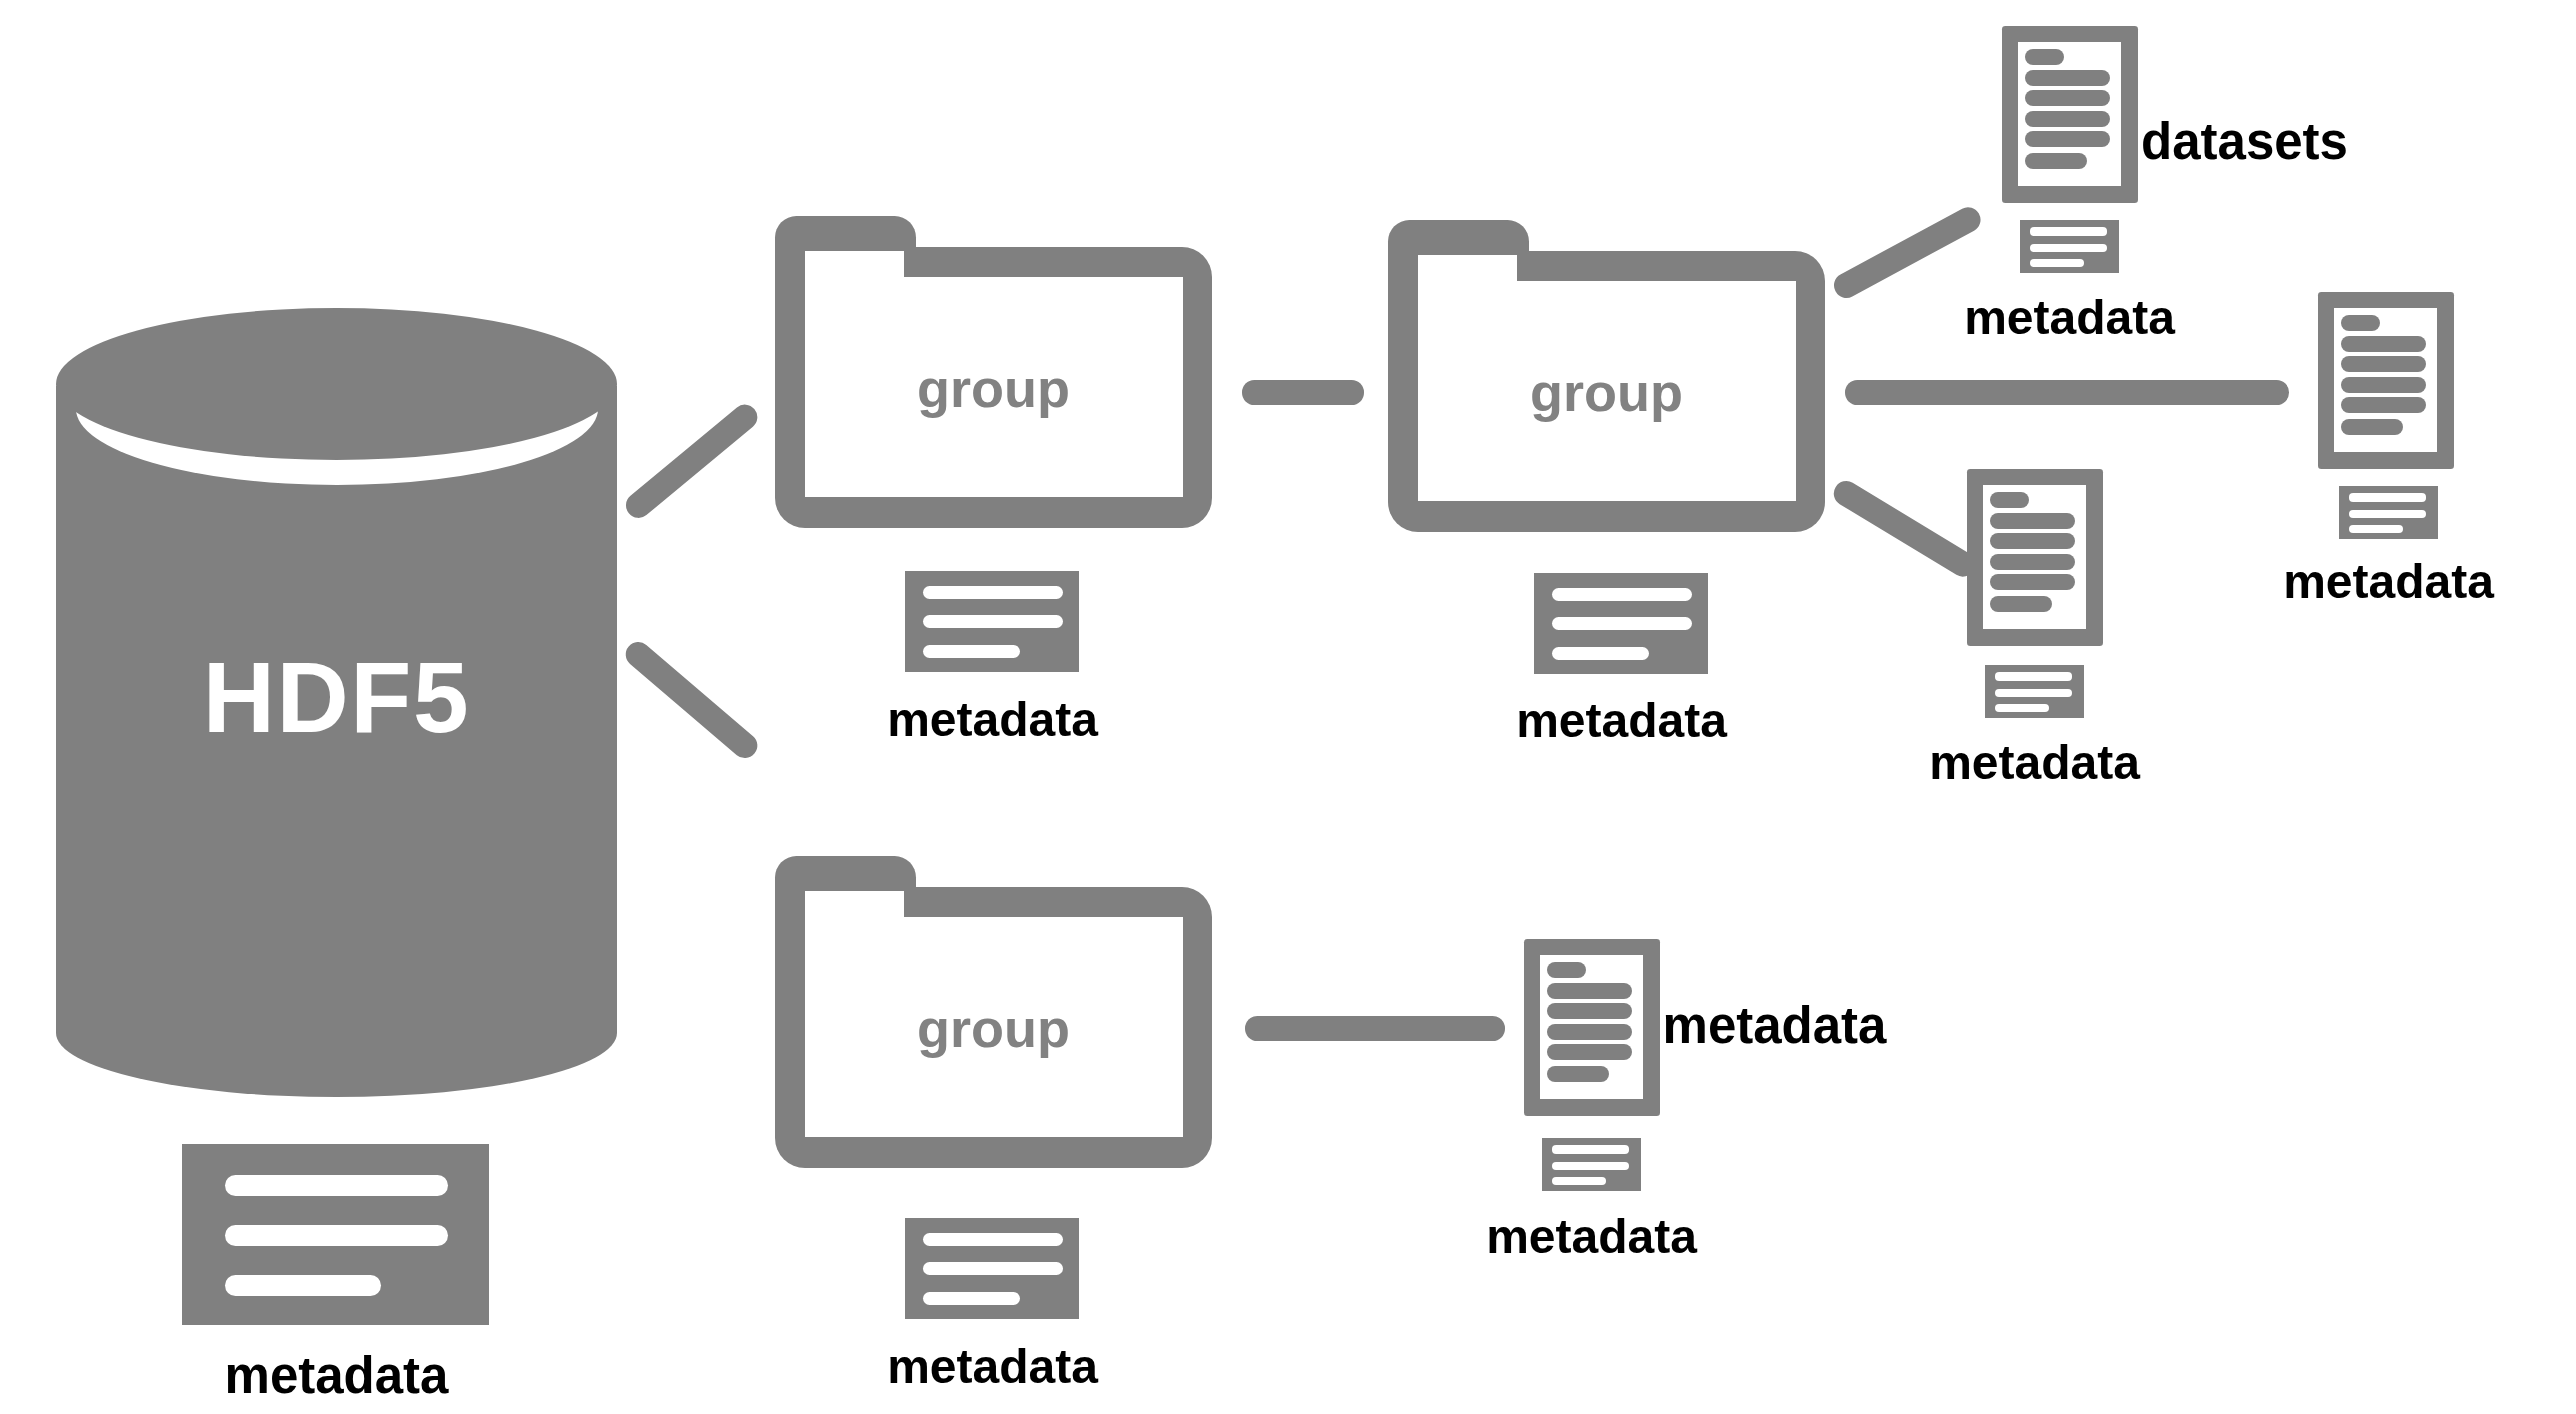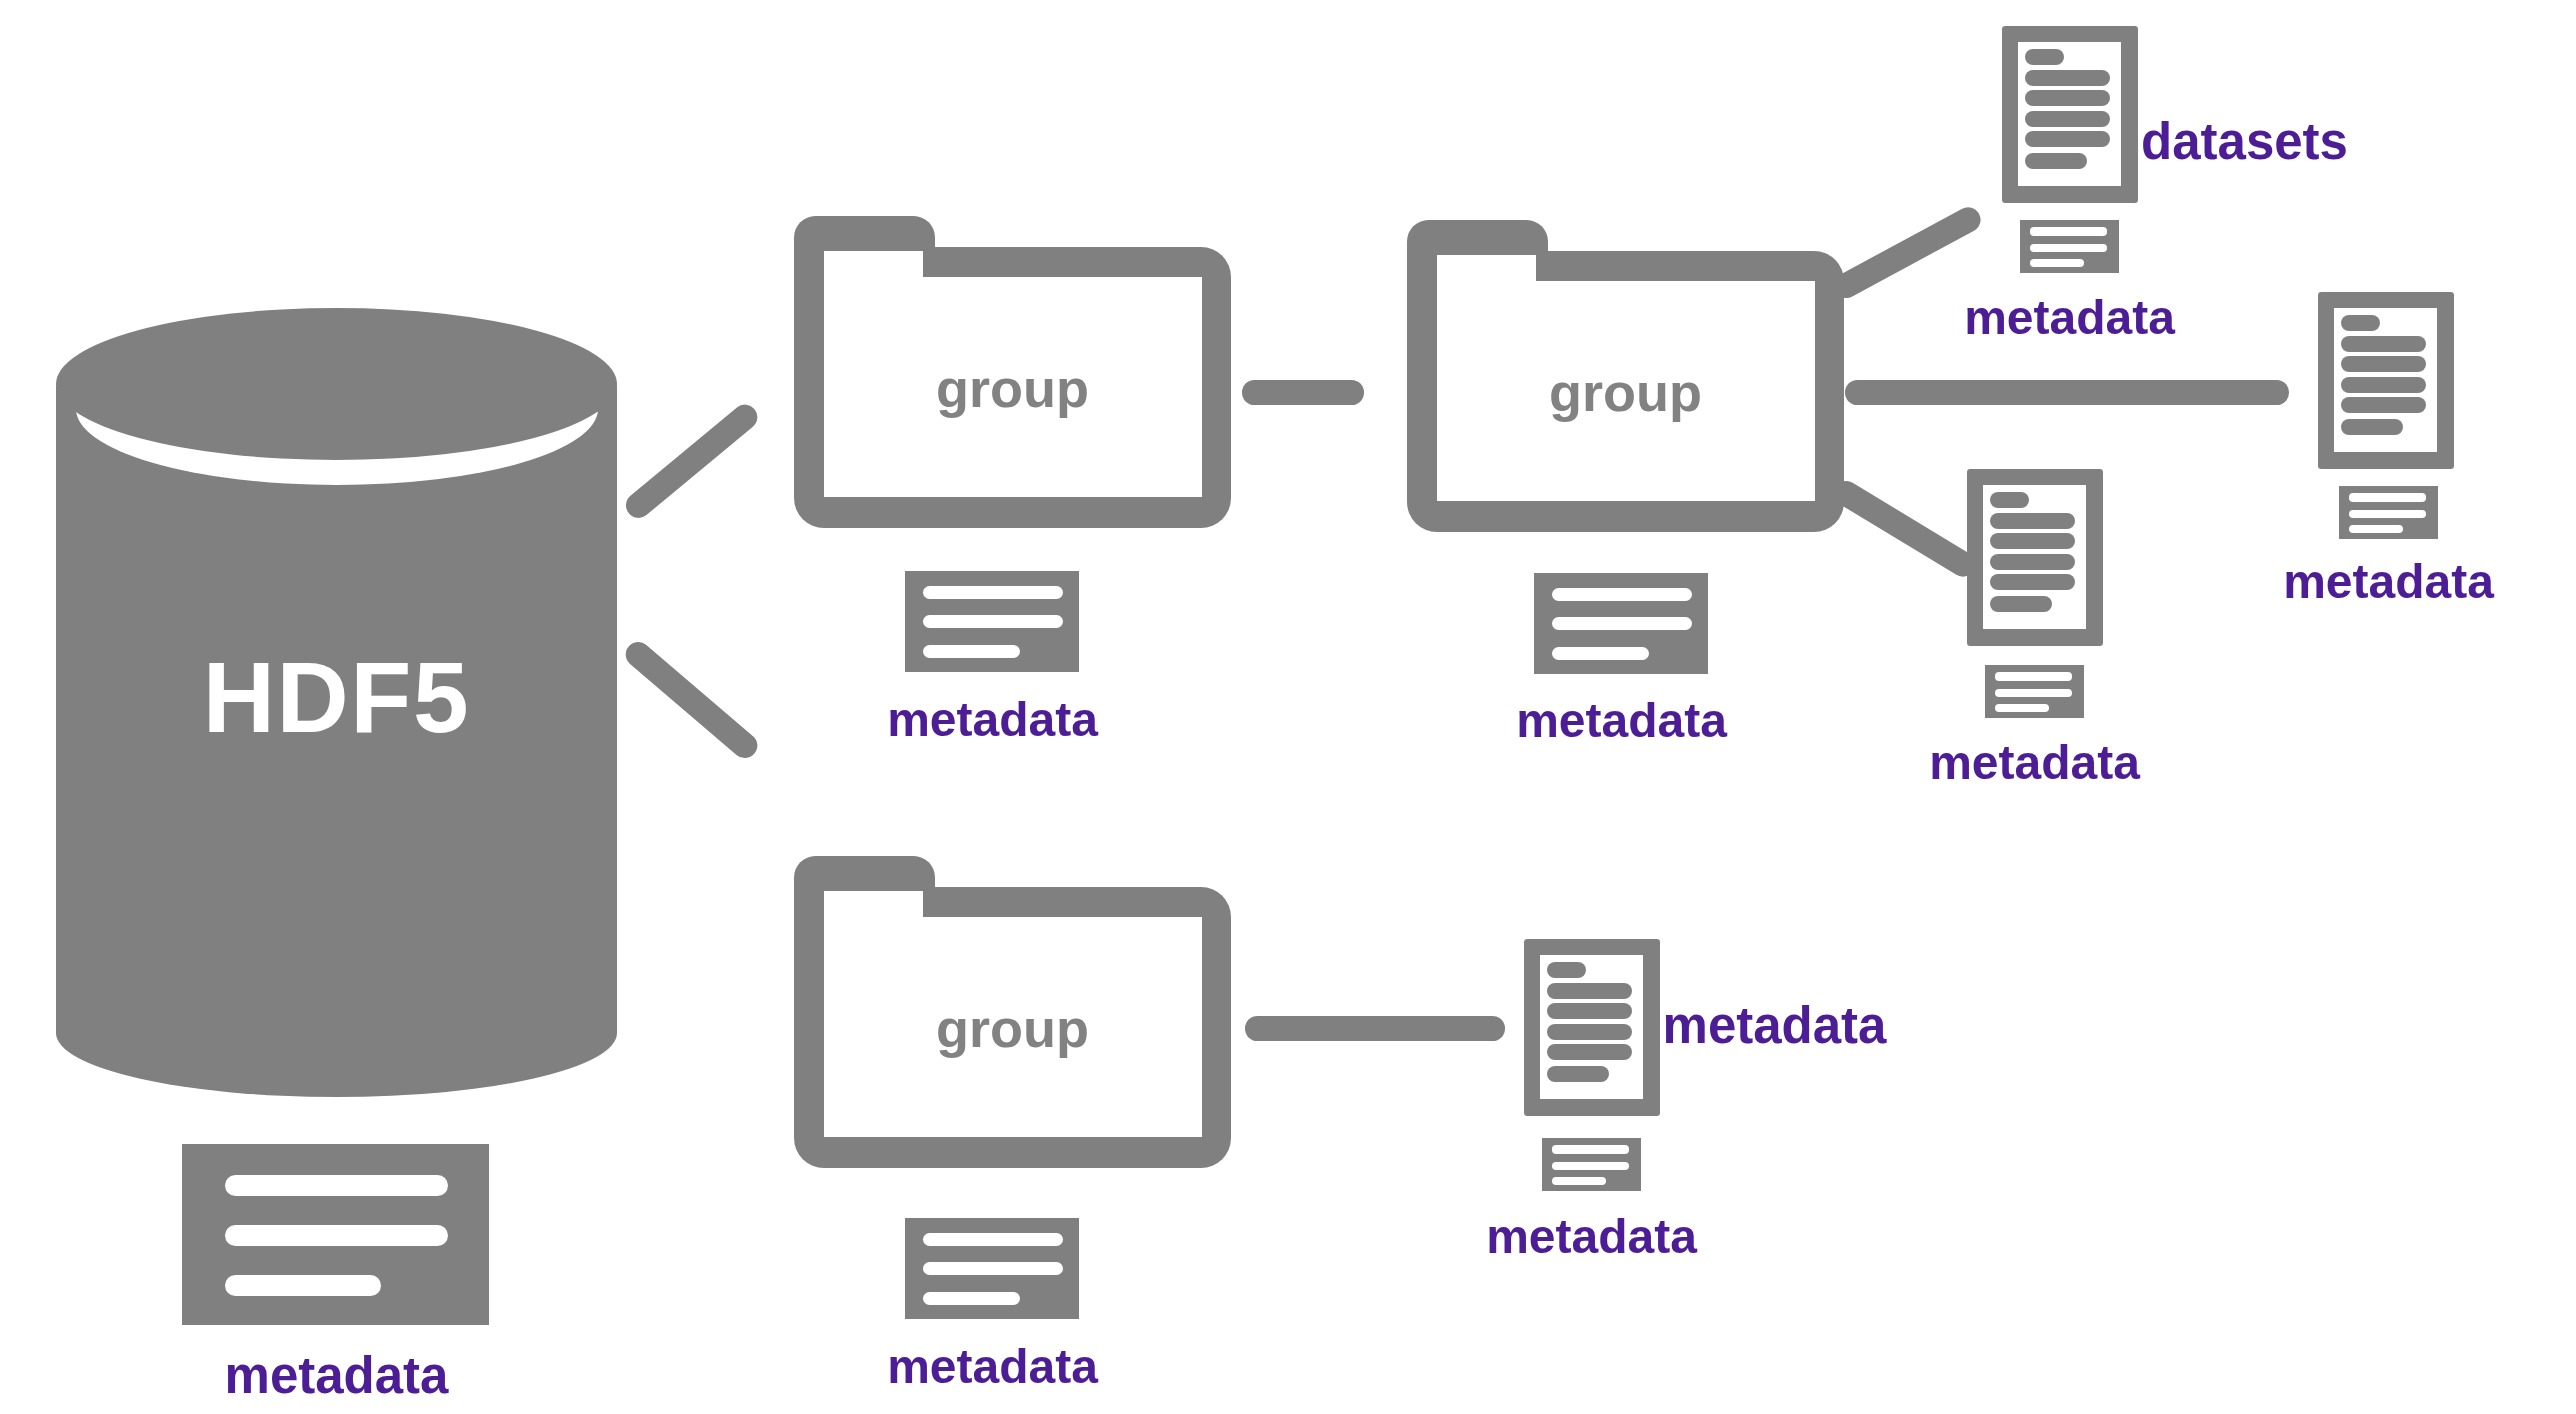--- a/index.html
+++ b/index.html
@@ -33,7 +33,7 @@
 
   
   .lbl{position:absolute;width:329px;text-align:center;font-weight:bold;
-       font-size:48px;color:#4c1d95;}
+       font-size:48px;color:#000000;}
   .hdf5-label{position:absolute;left:0;top:332px;width:100%;text-align:center;
               font-weight:bold;font-size:100px;color:#ffffff;letter-spacing:1.6px;}
 </style>

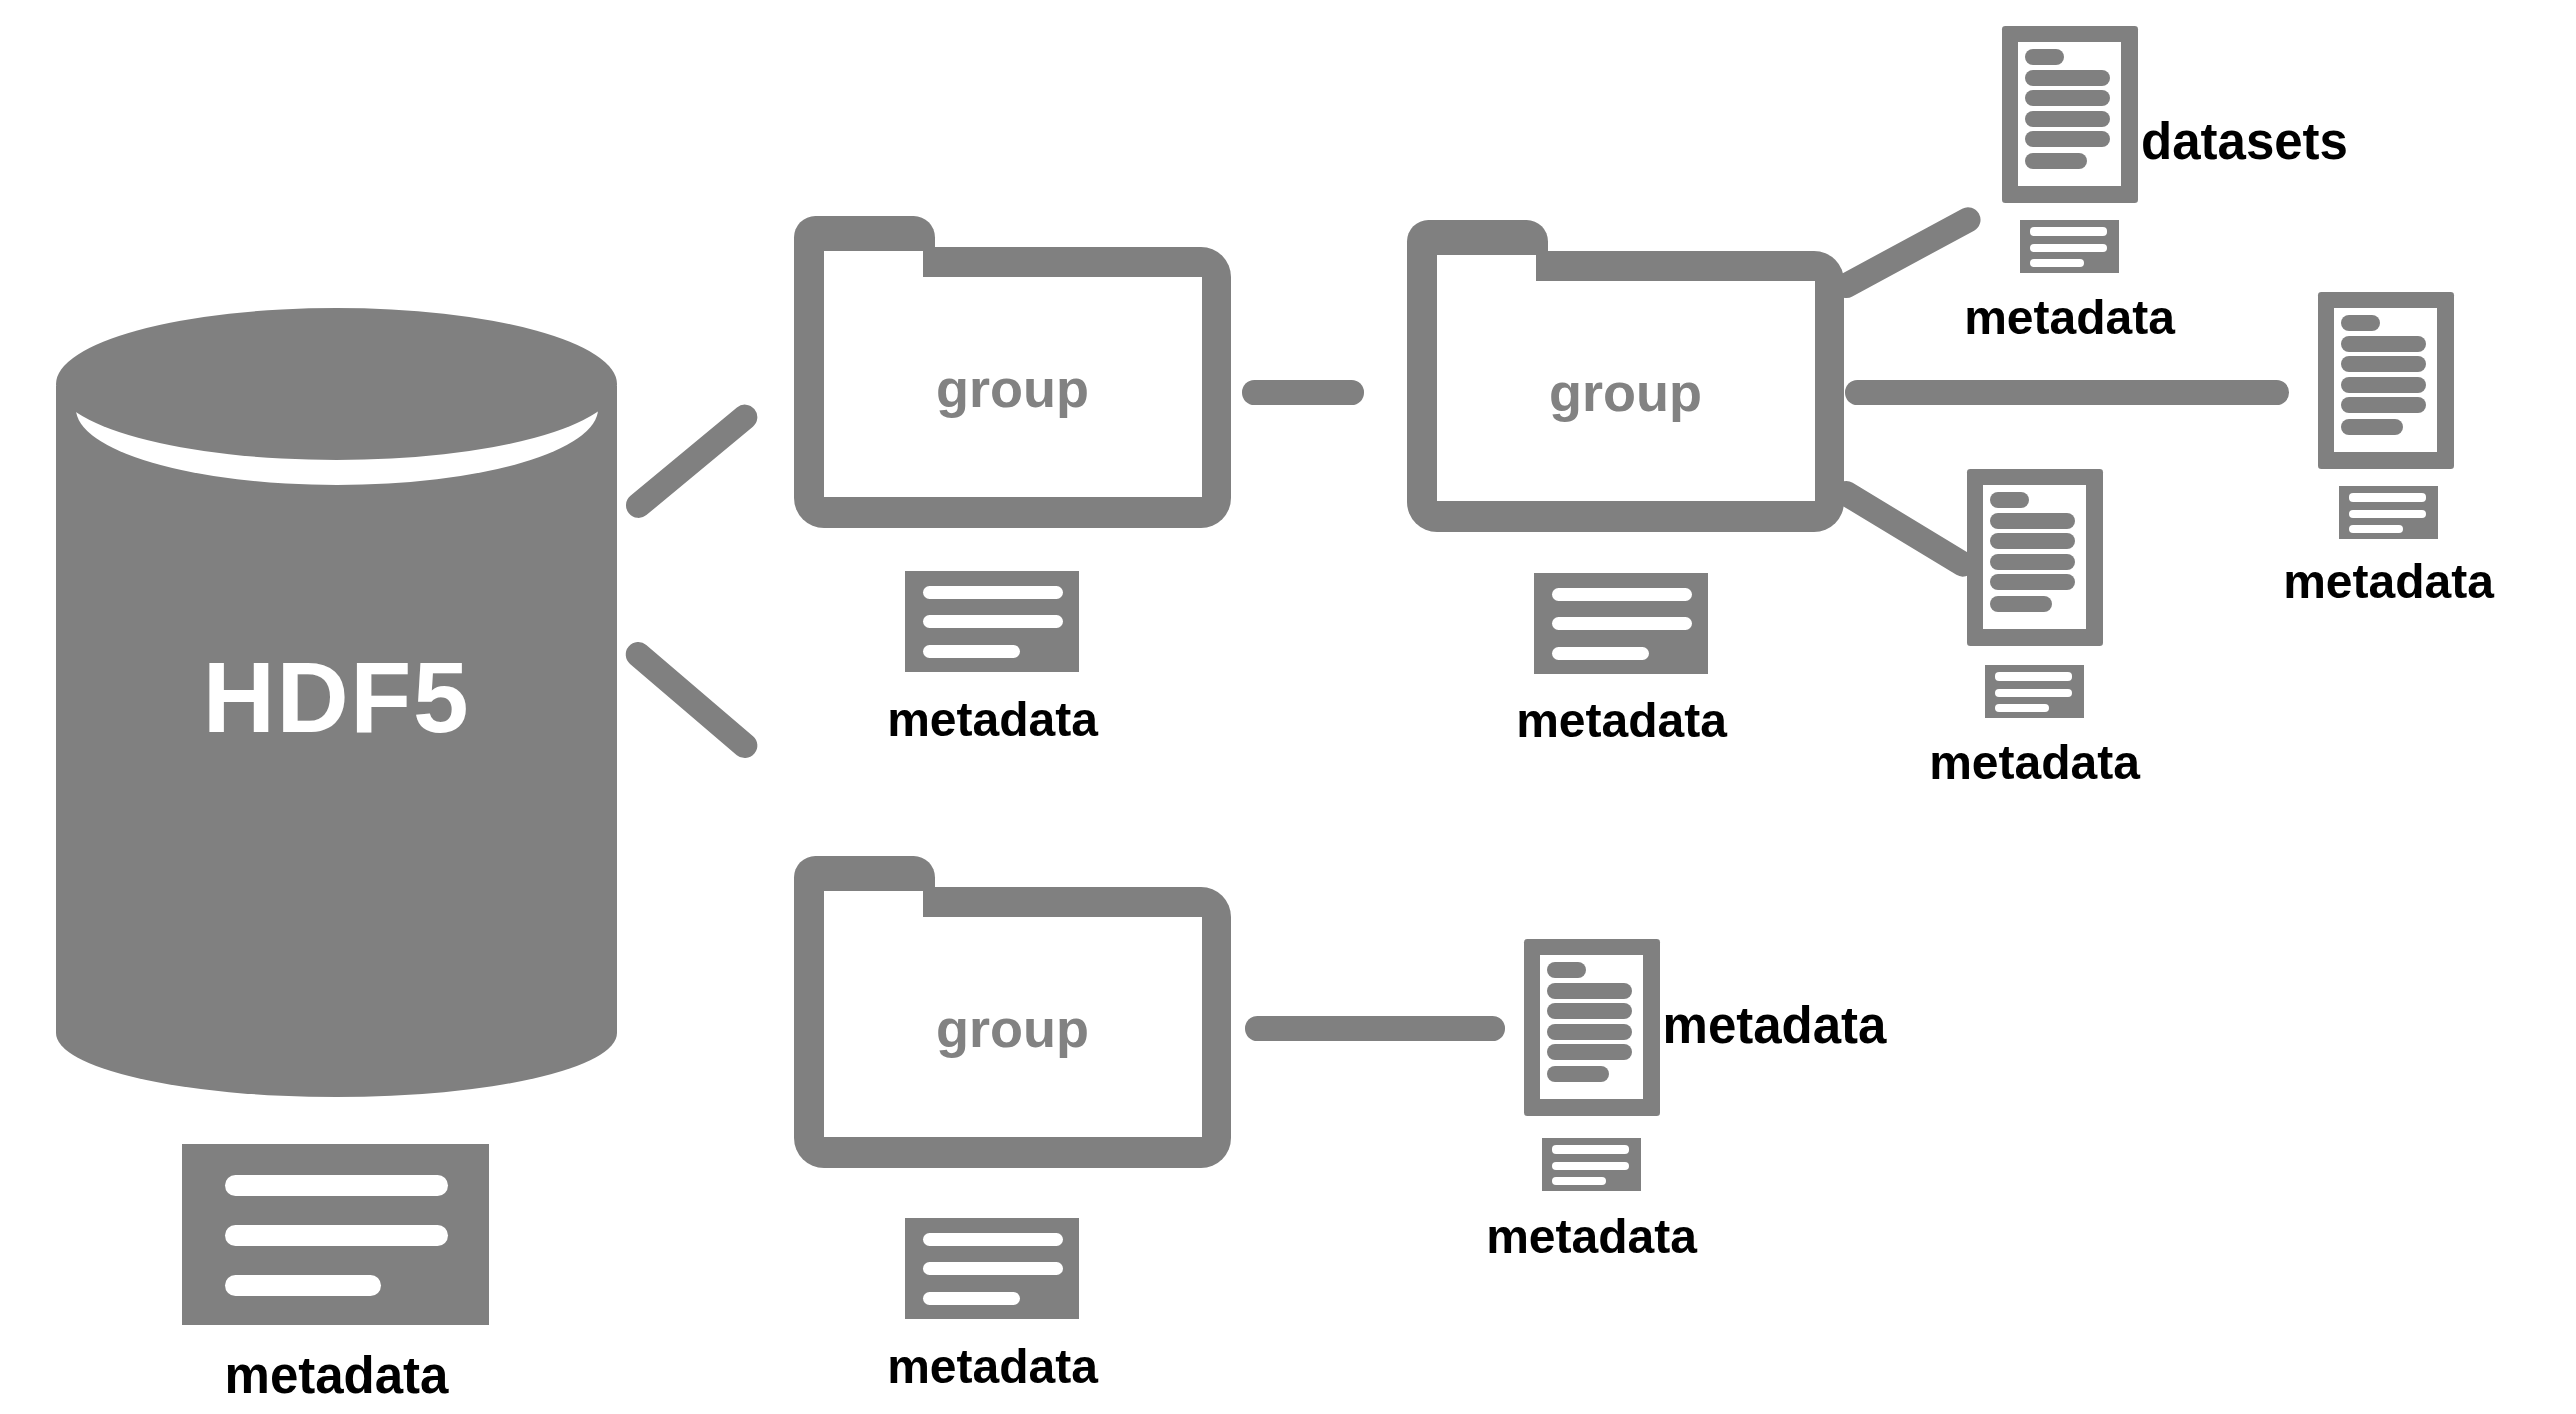--- a/index.html
+++ b/index.html
@@ -12,7 +12,7 @@
   .line{position:absolute;height:25px;border-radius:12.3px;background:#808080;}
 
   
-  .folder{position:absolute;width:347px;height:312px;margin-left:19px;}
+  .folder{position:absolute;width:347px;height:312px;}
   .folder .ftab{position:absolute;left:0;top:0;width:141px;height:35px;background:#808080;border-radius:21.4px 21.4px 0 0;}
   .folder .fbody{position:absolute;left:0;top:31px;width:437px;height:281px;background:#808080;border-radius:0 30px 30px 30px;}
   .folder .finner{position:absolute;left:30px;top:61px;width:378px;height:220px;background:#ffffff;}

